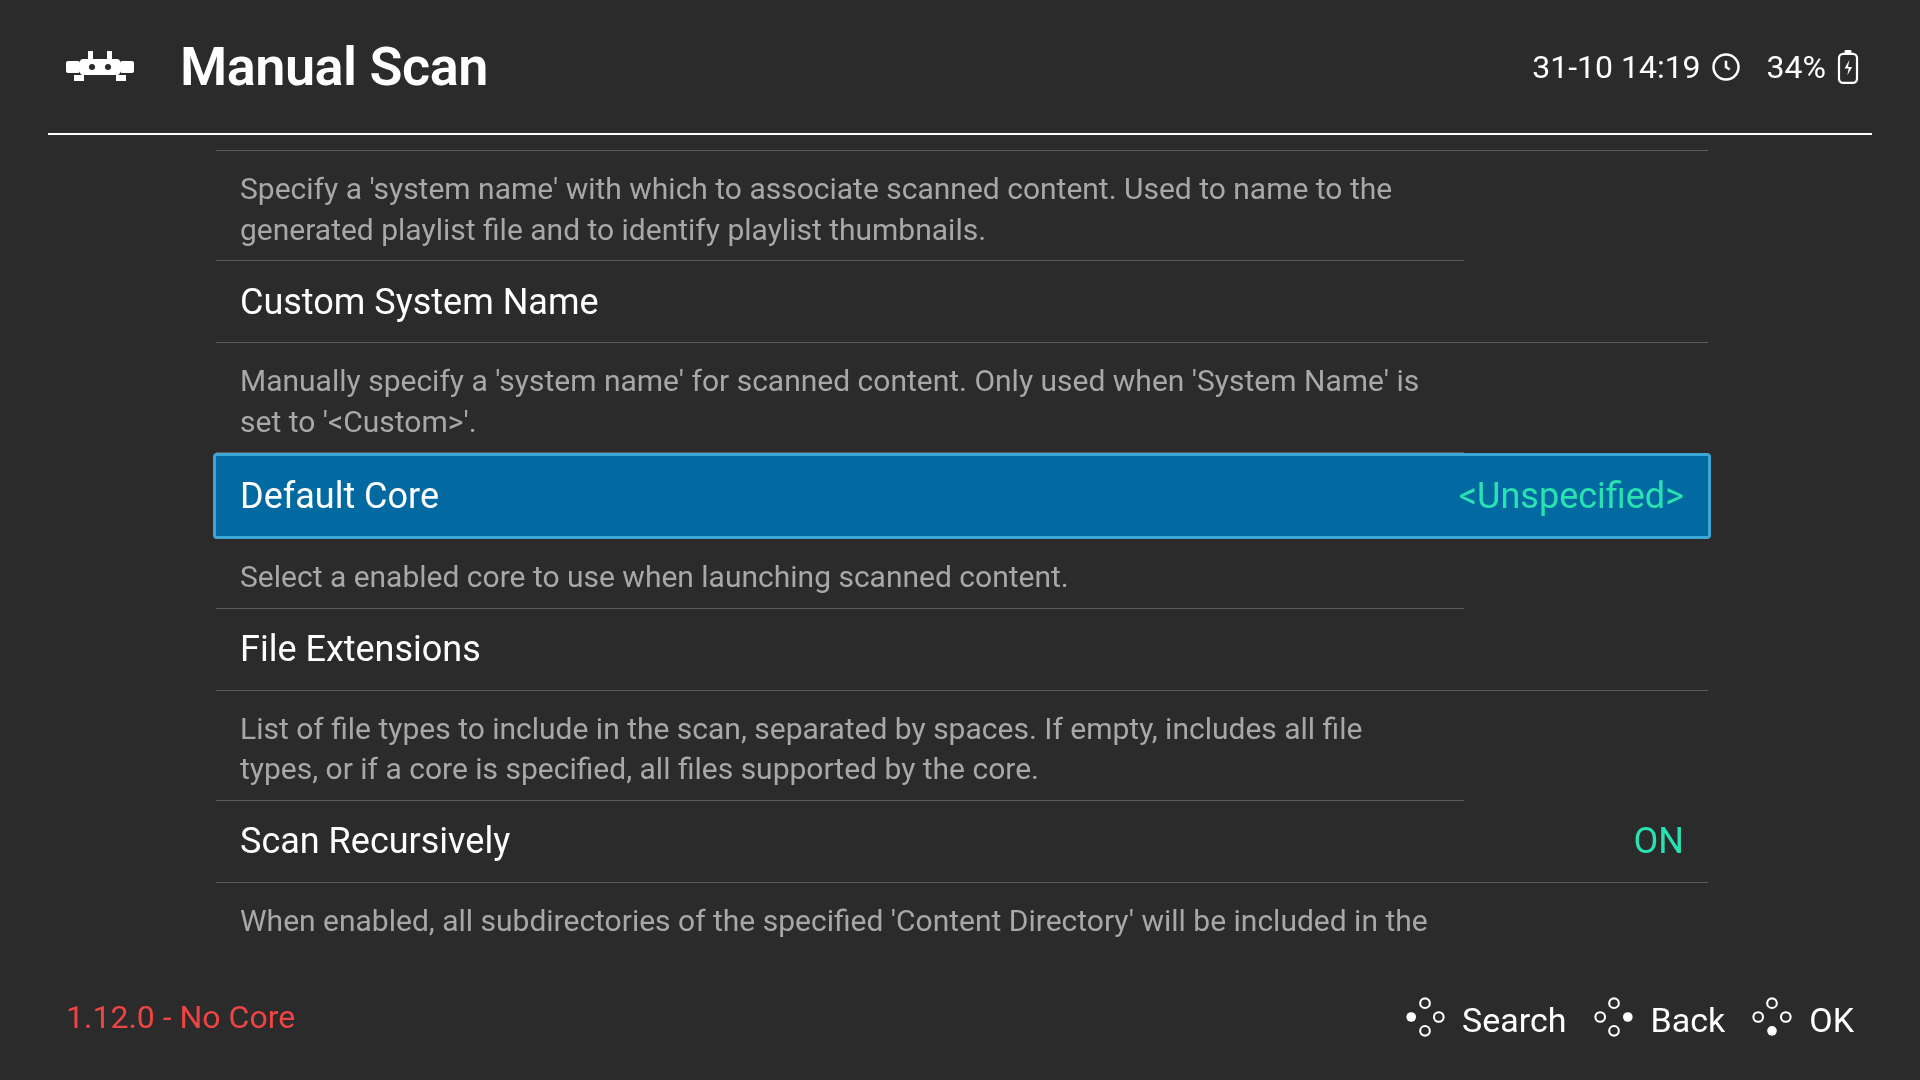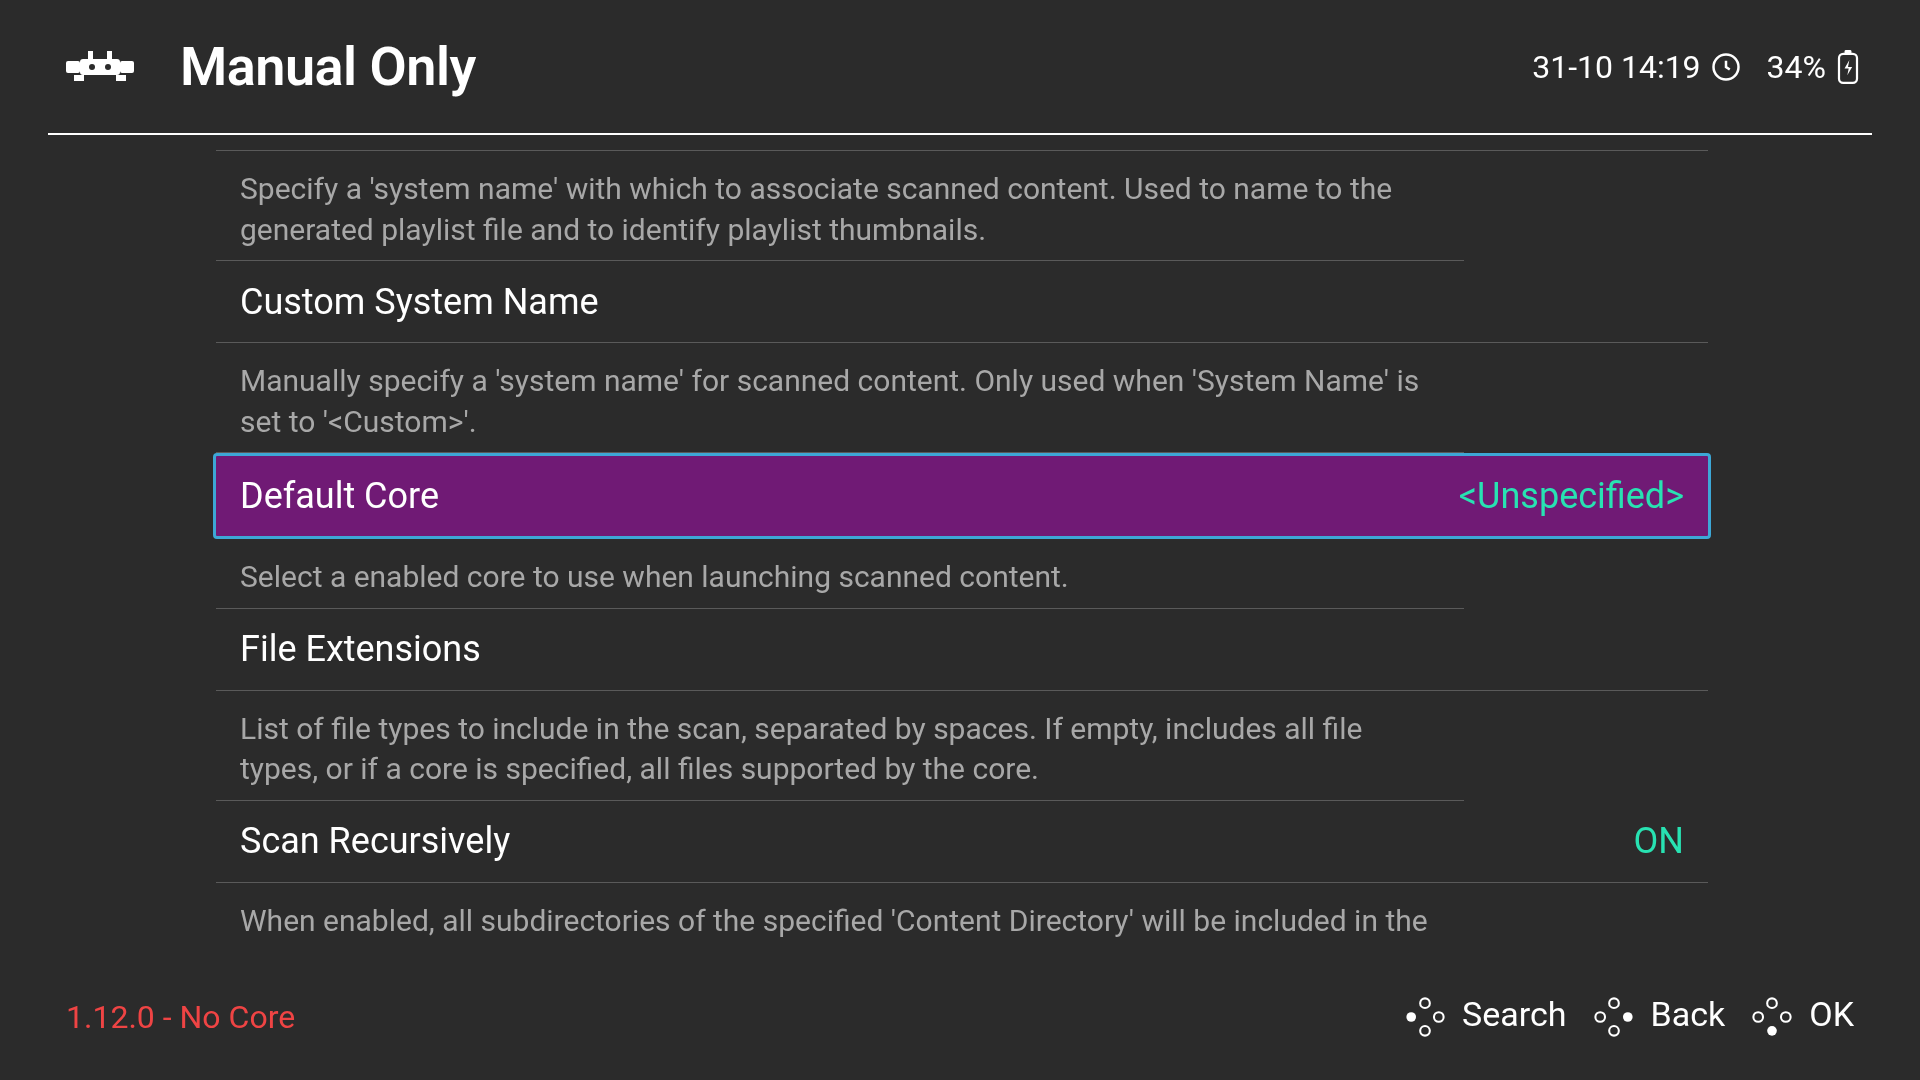--- a/index.html
+++ b/index.html
@@ -113,7 +113,7 @@
       </g>
     </svg>
   </div>
-  <div class="title">Manual Only</div>
+  <div class="title">Manual Scan</div>
   <div class="right">
     <div class="dt">
       <span>31-10 14:19</span>

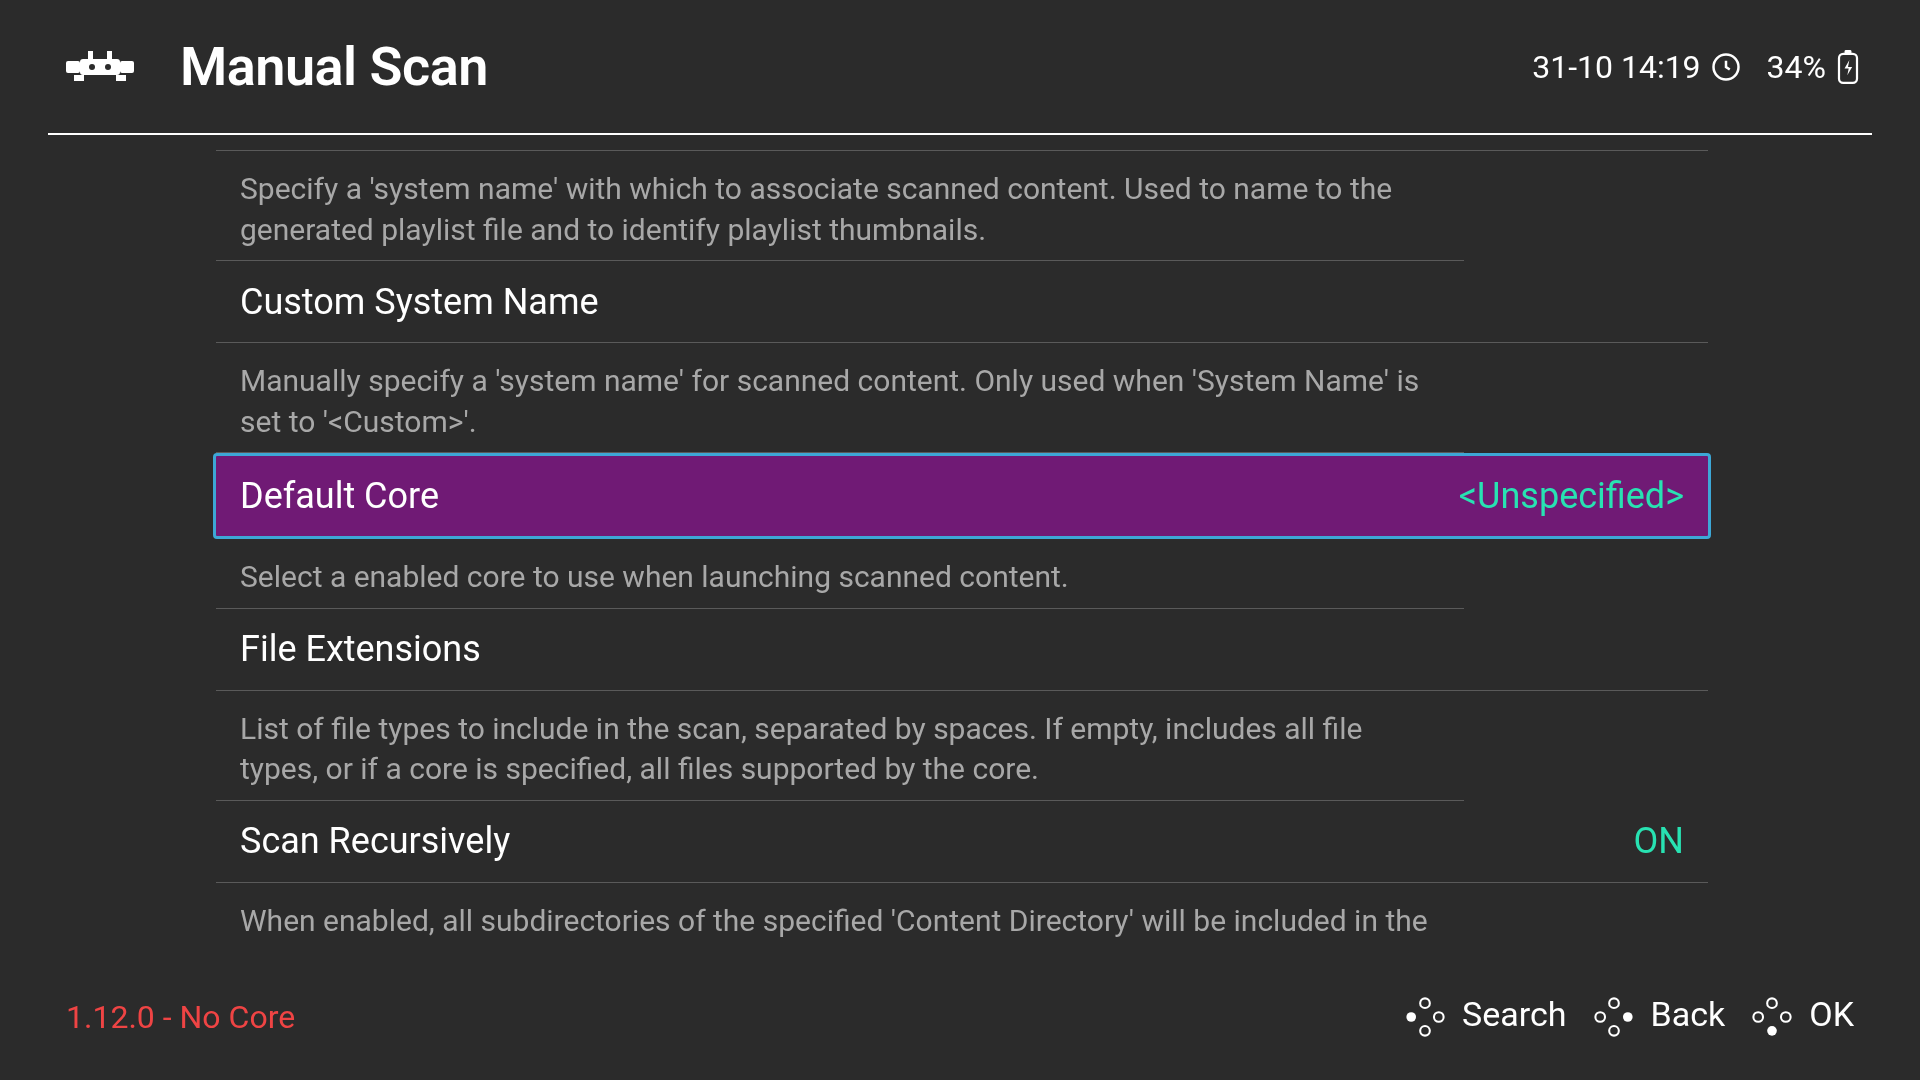--- a/index.html
+++ b/index.html
@@ -69,7 +69,7 @@
 .row-desc-noborder { border-bottom: none; }
 
 .row.selected .row-main {
-  background: #701a75;
+  background: #0369a1;
   border: 3px solid #3da7d6;
   border-radius: 4px;
   margin: 0 -3px;

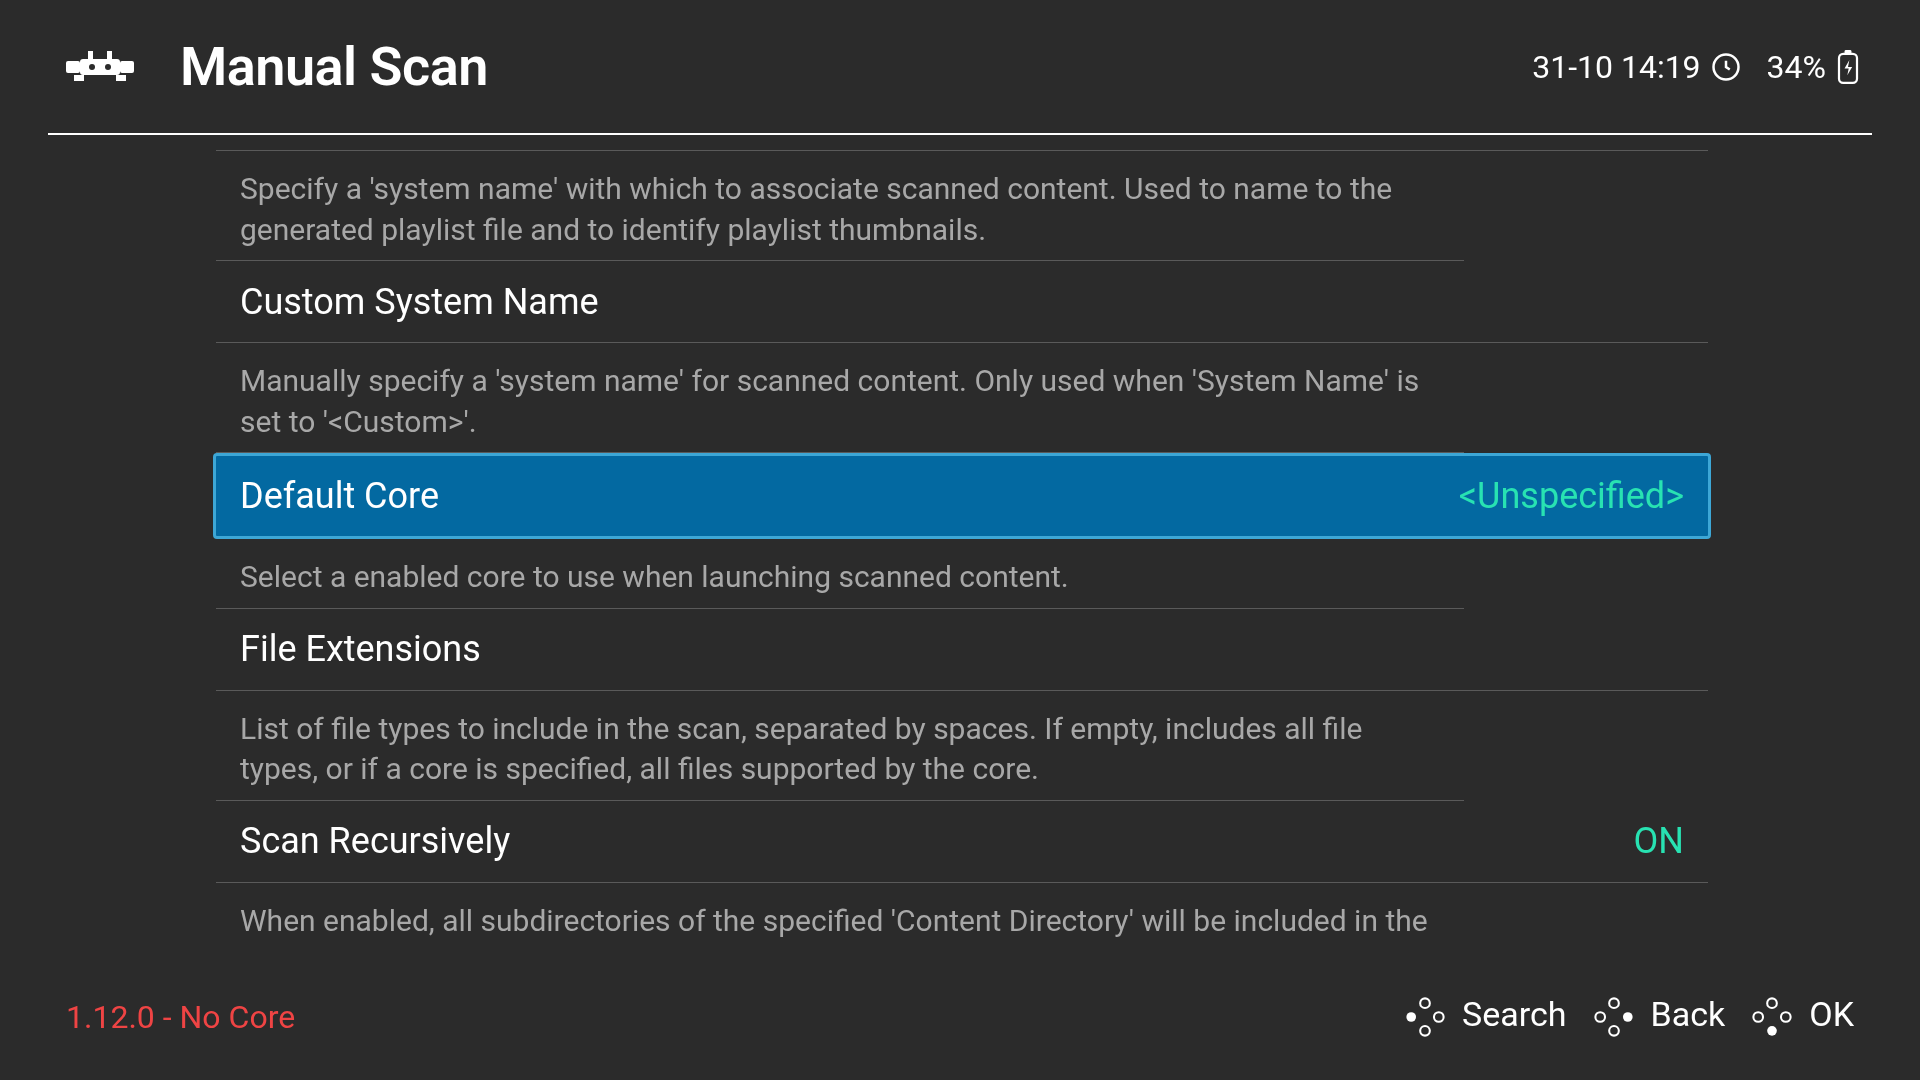--- a/index.html
+++ b/index.html
@@ -90,7 +90,7 @@
 }
 .footer .ver { font-size: 32px; color: #ef4444; }
 .footer .hints { margin-left: auto; display: flex; align-items: center; gap: 24px; font-size: 34px; }
-.footer .hint { display: flex; align-items: flex-start; gap: 14px; }
+.footer .hint { display: flex; align-items: flex-end; gap: 14px; }
 
 svg { display: block; }
 </style>

